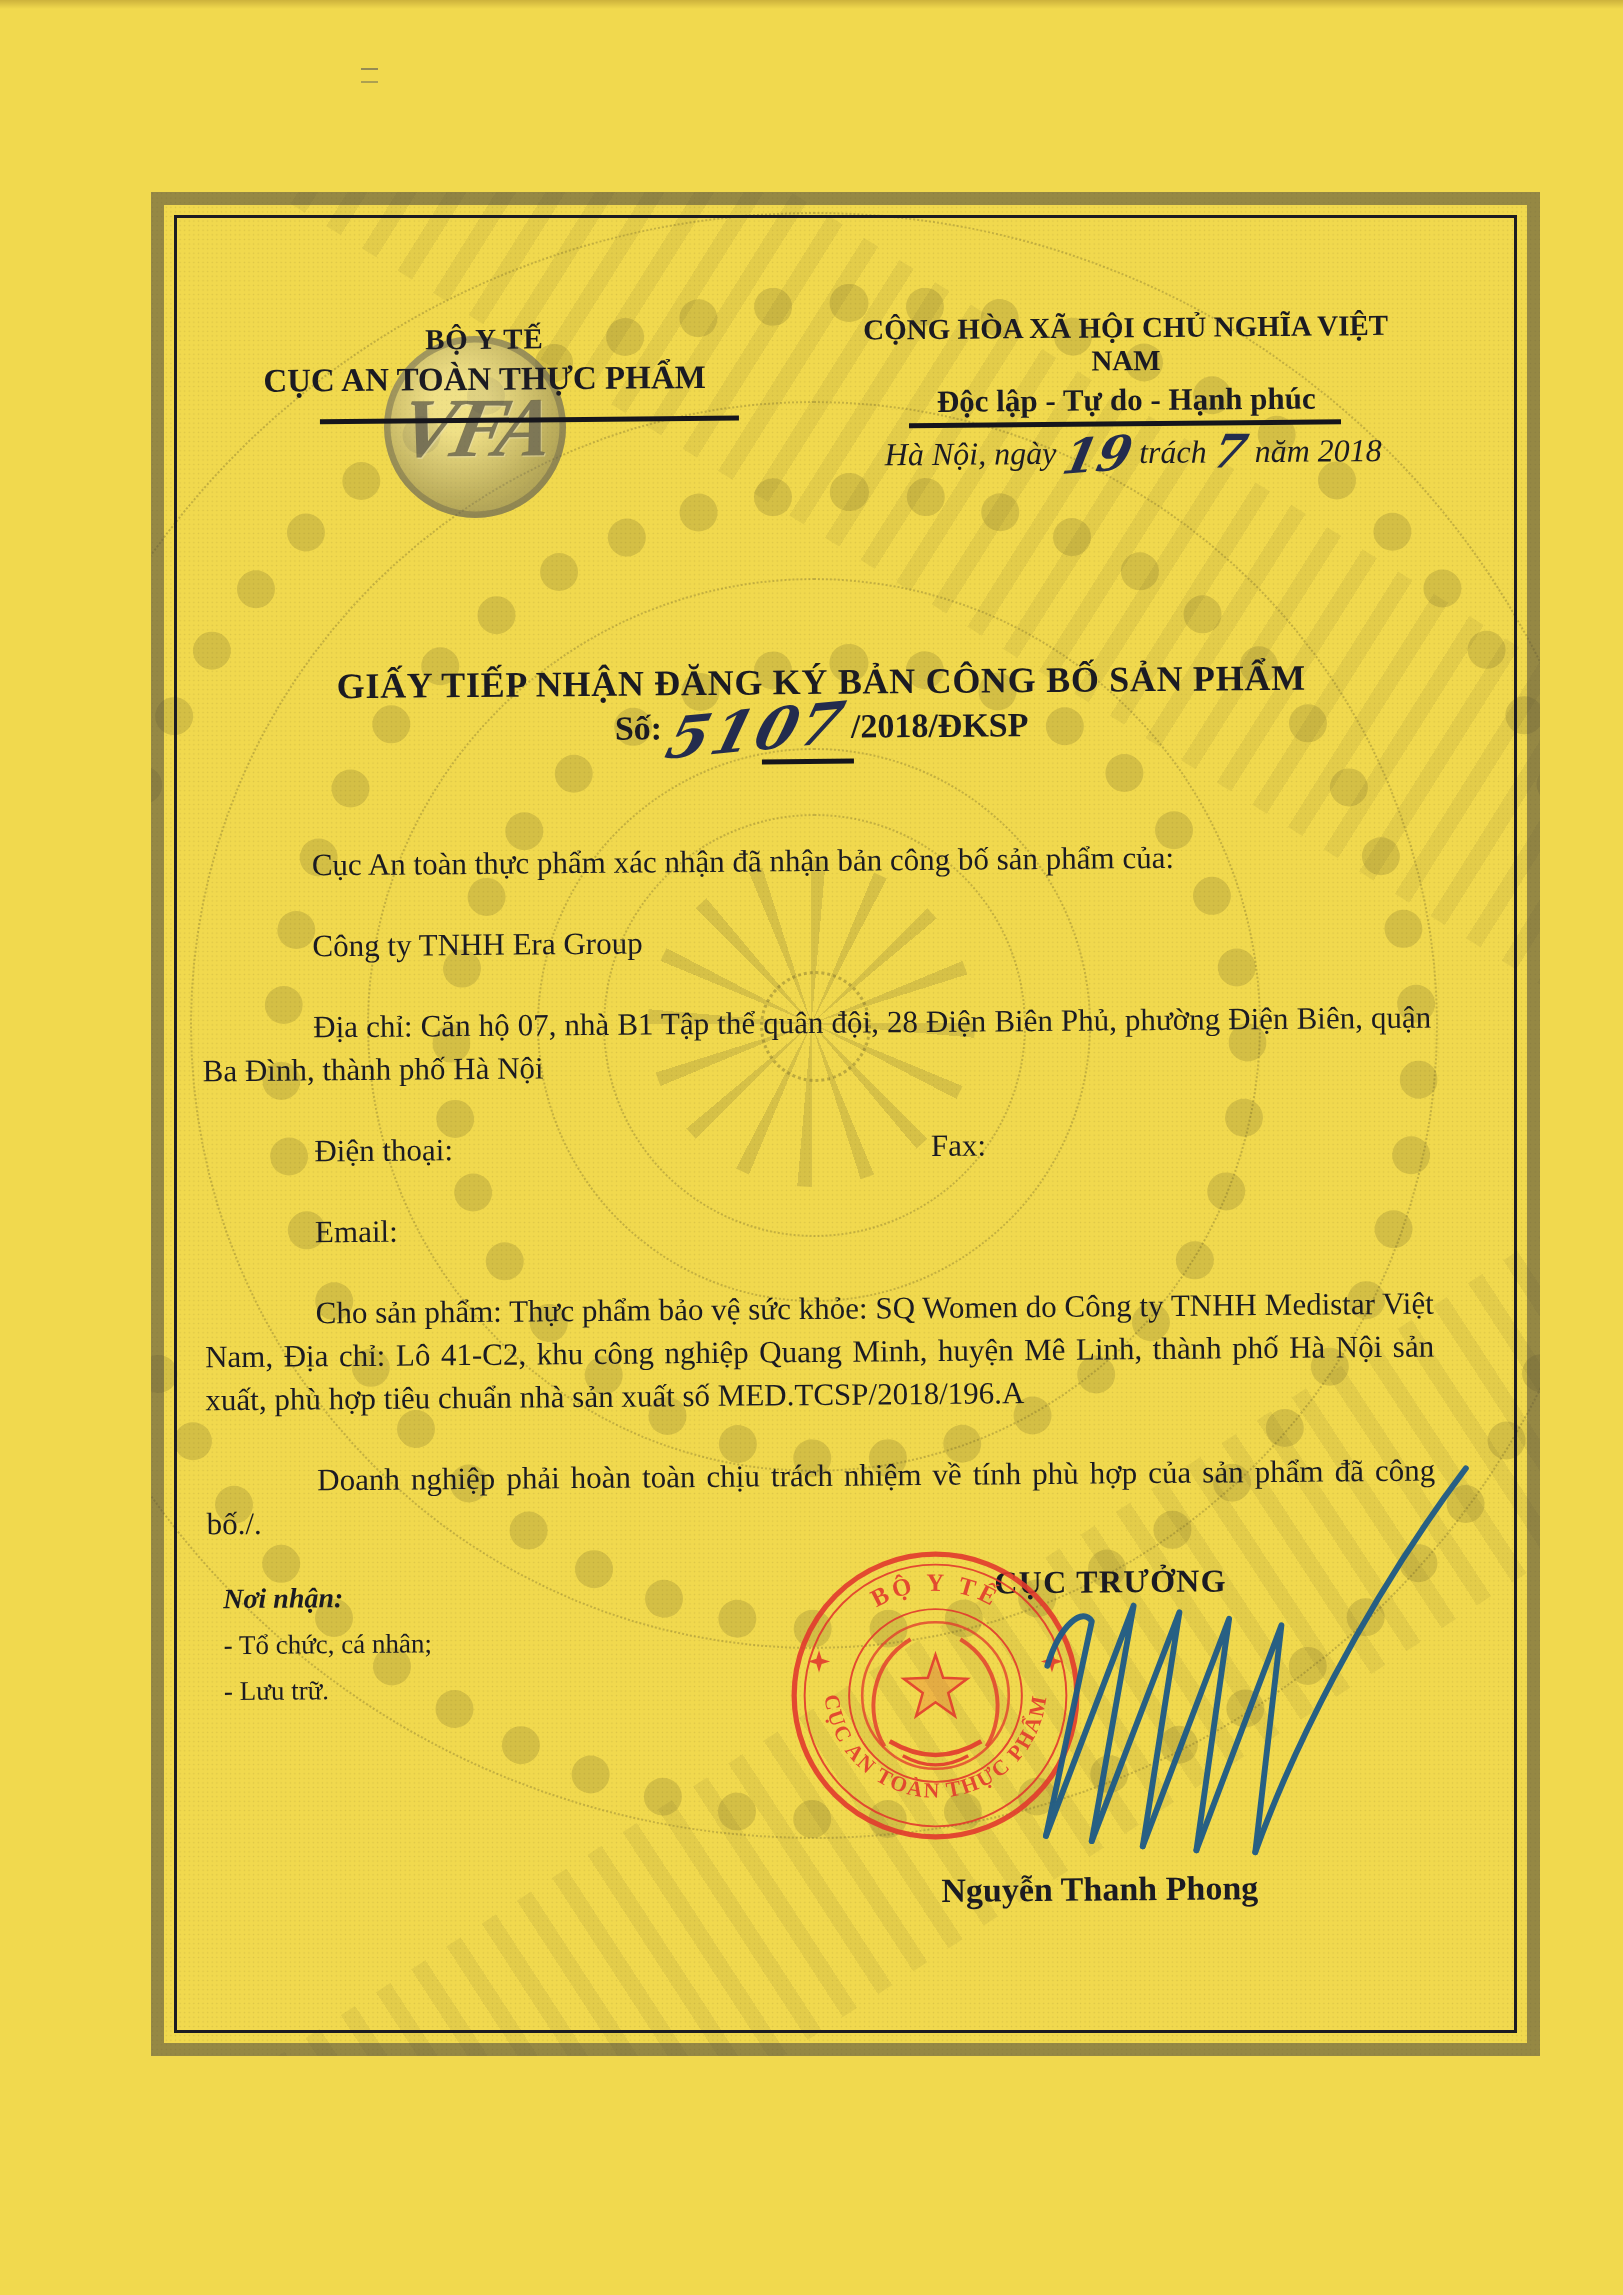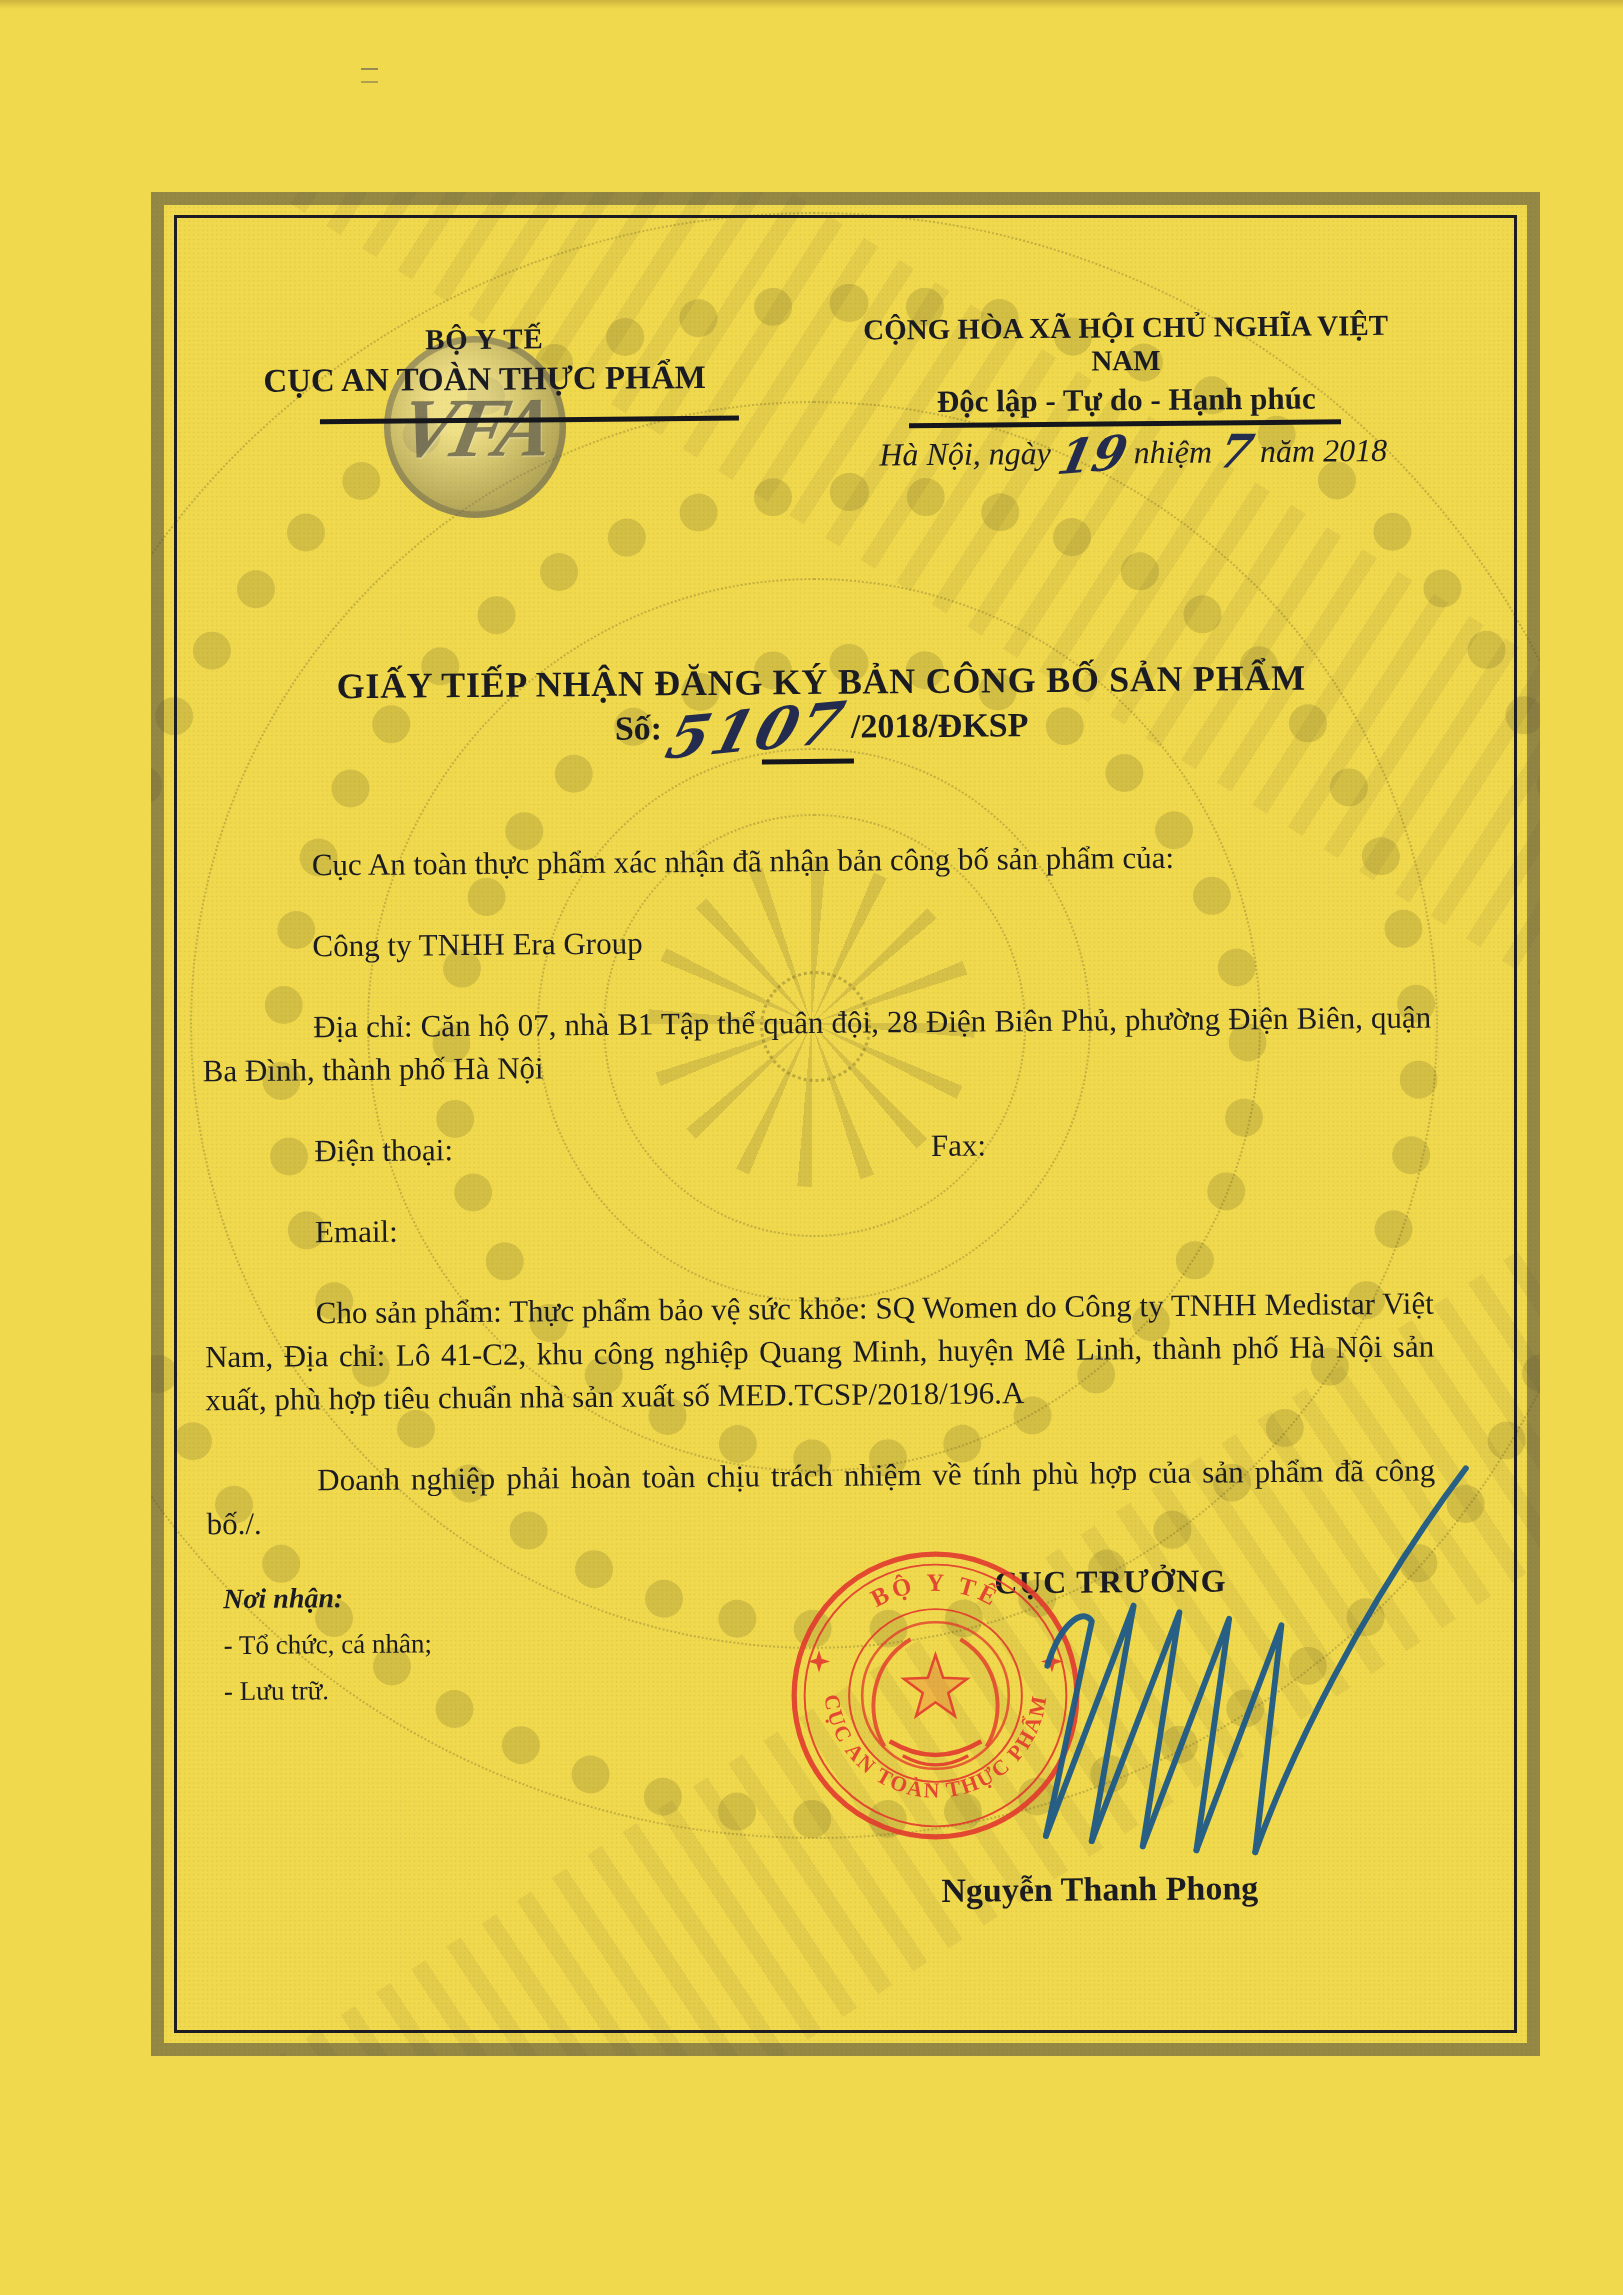--- a/index.html
+++ b/index.html
@@ -139,7 +139,7 @@
     <div class="abs date-line ctr">
       <span>Hà Nội, ngày</span>
       <span class="hand hand-day">19</span>
-      <span>nhiệm</span>
+      <span>trách</span>
       <span class="hand hand-month">7</span>
       <span>năm 2018</span>
     </div>

